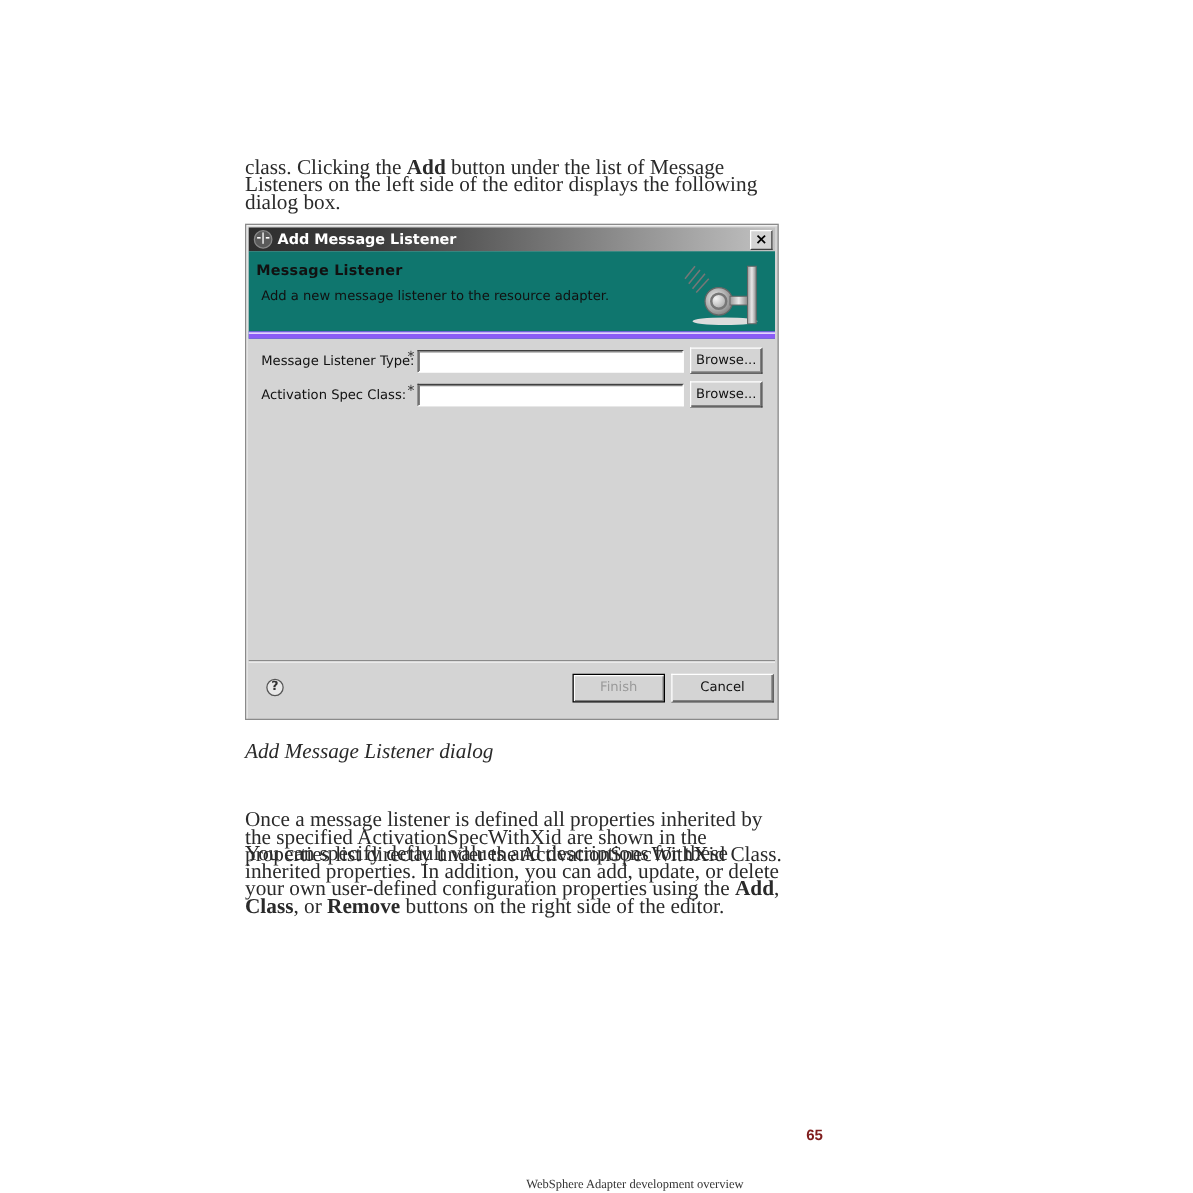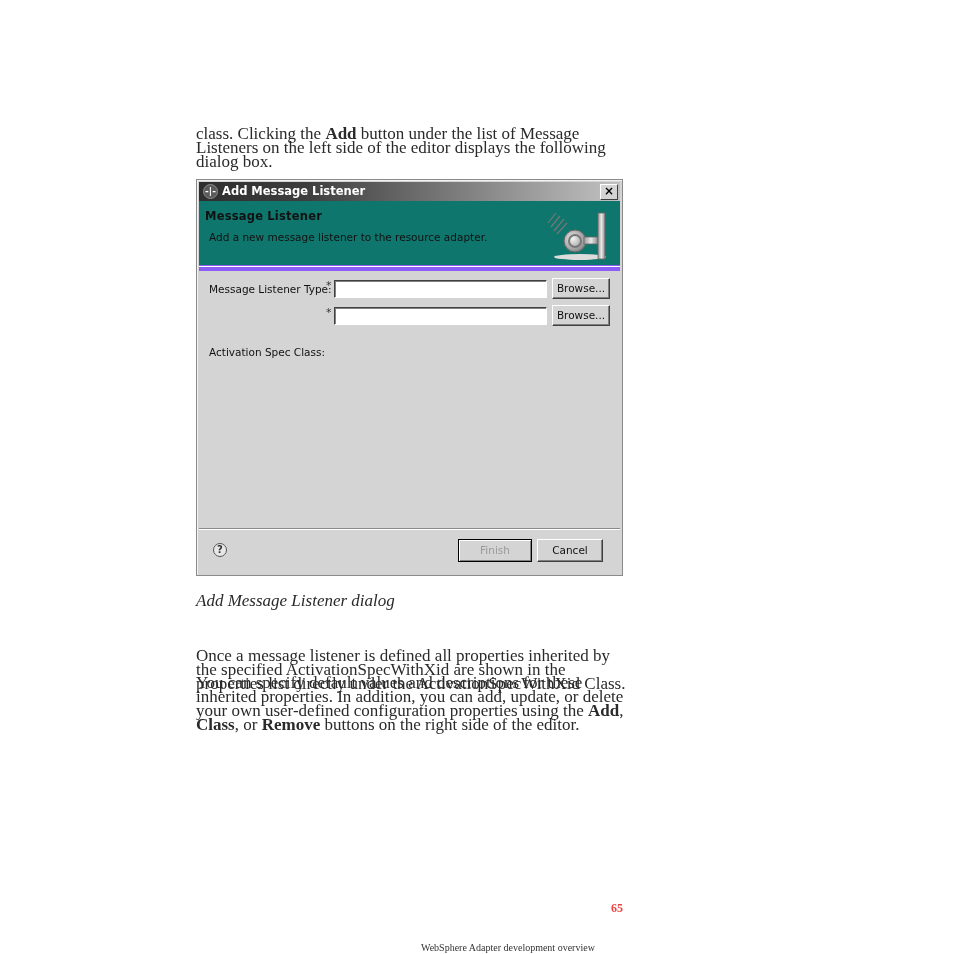--- a/index.html
+++ b/index.html
@@ -139,7 +139,7 @@
   <input class="text-input" style="top: 100px;" type="text" value="">
   <button class="btn browse" style="top:98px;">Browse...</button>
 
-  <span class="field-label" style="top:130px;margin-top:36px;">Activation Spec Class:</span>
+  <span class="field-label" style="top:130px;">Activation Spec Class:</span>
   <span class="req" style="top:126px;">*</span>
   <input class="text-input" style="top: 127px;" type="text" value="">
   <button class="btn browse" style="top:125px;">Browse...</button>

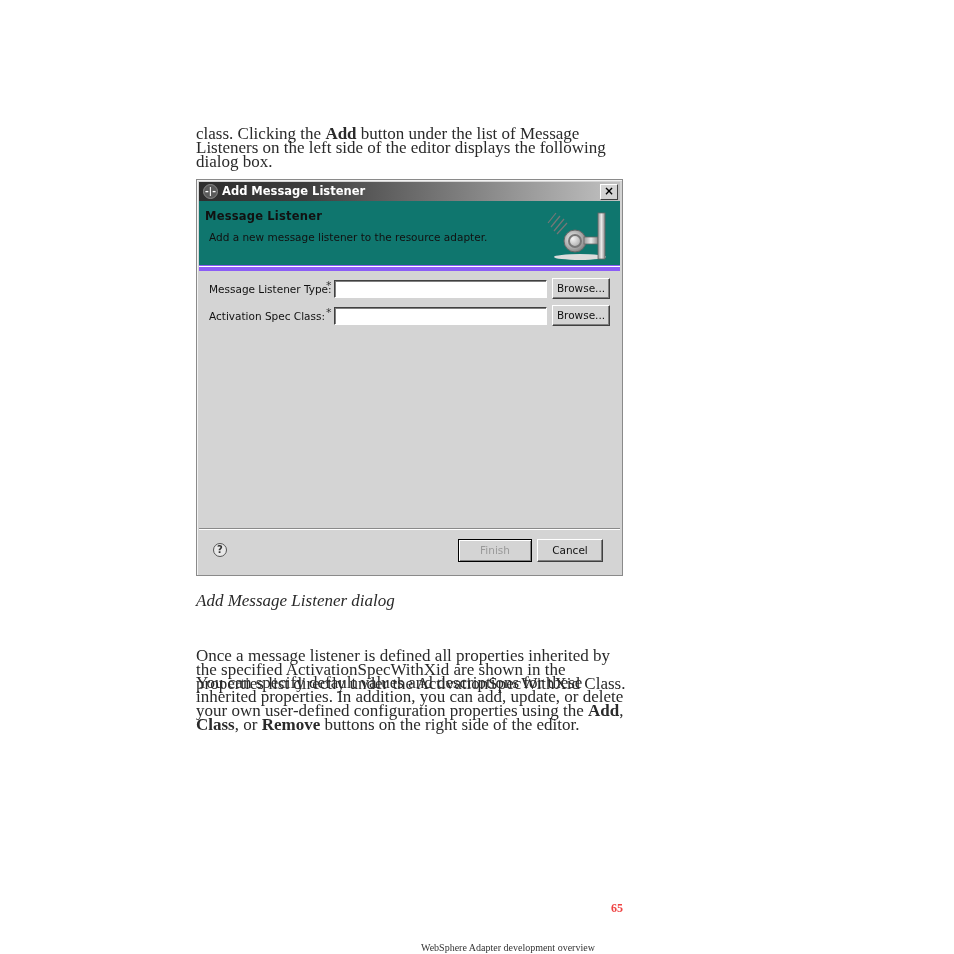--- a/index.html
+++ b/index.html
@@ -81,7 +81,7 @@
       left: 261px; top: 359px; width: 74px; height: 23px; line-height: 21px;
       color: #9a9a9a; border: 1px solid #000; box-shadow: inset 1px 1px 0 #fff, inset -1px -1px 0 #808080;
     }
-    .cancel { left: 340px; top: 359px; width: 66px; height: 23px; line-height: 21px; }
+    .cancel { left: 340px; top: 359px; width: 82px; height: 23px; line-height: 21px; }
 
     .footer-text {
       position: absolute; top: 942px; left: 421px; font-family: "Liberation Serif", serif;

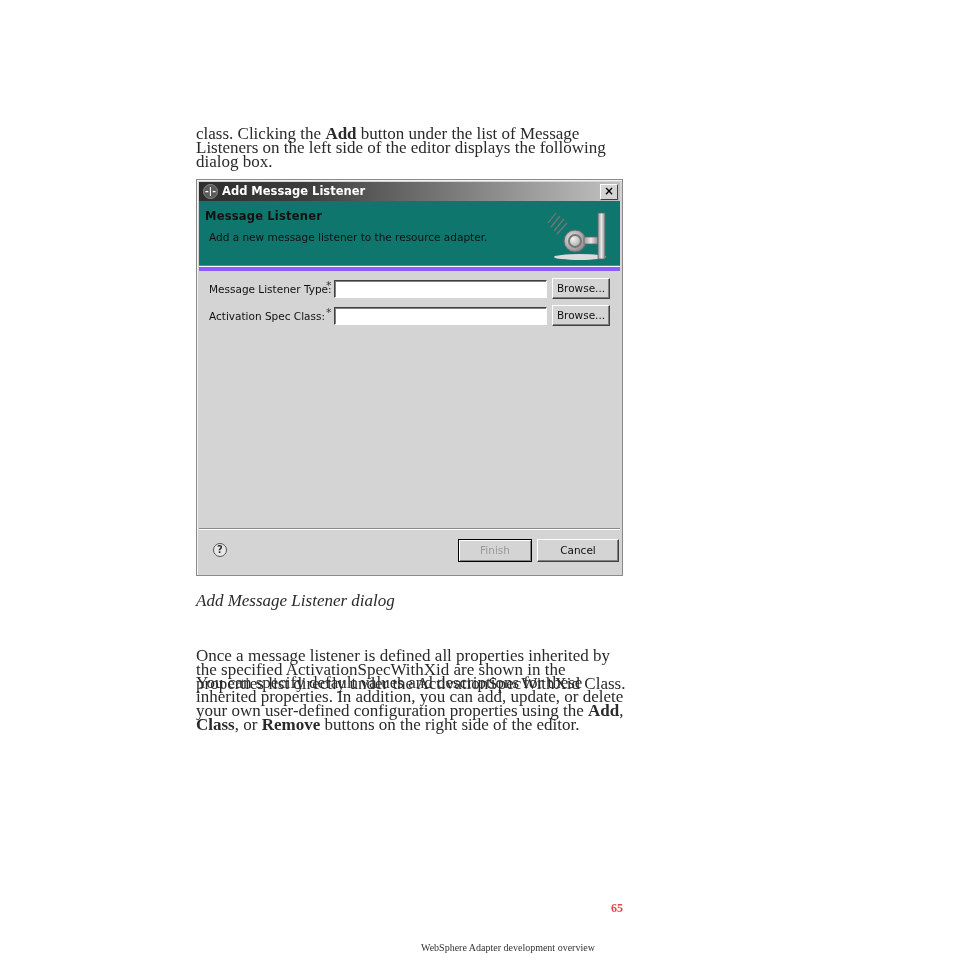--- a/index.html
+++ b/index.html
@@ -88,8 +88,8 @@
       font-size: 10px; color: #333; text-align: center;
     }
     .page-num {
-      position: absolute; top: 901px; left: 611px; font-family: Liberation Serif, serif;
-      font-size: 12px; font-weight: bold; color: #ef4444;
+      position: absolute; top: 901px; left: 645px; font-family: Liberation Sans, sans-serif;
+      font-size: 12px; font-weight: bold; color: #7f1d1d;
     }
   </style>
 </head>

